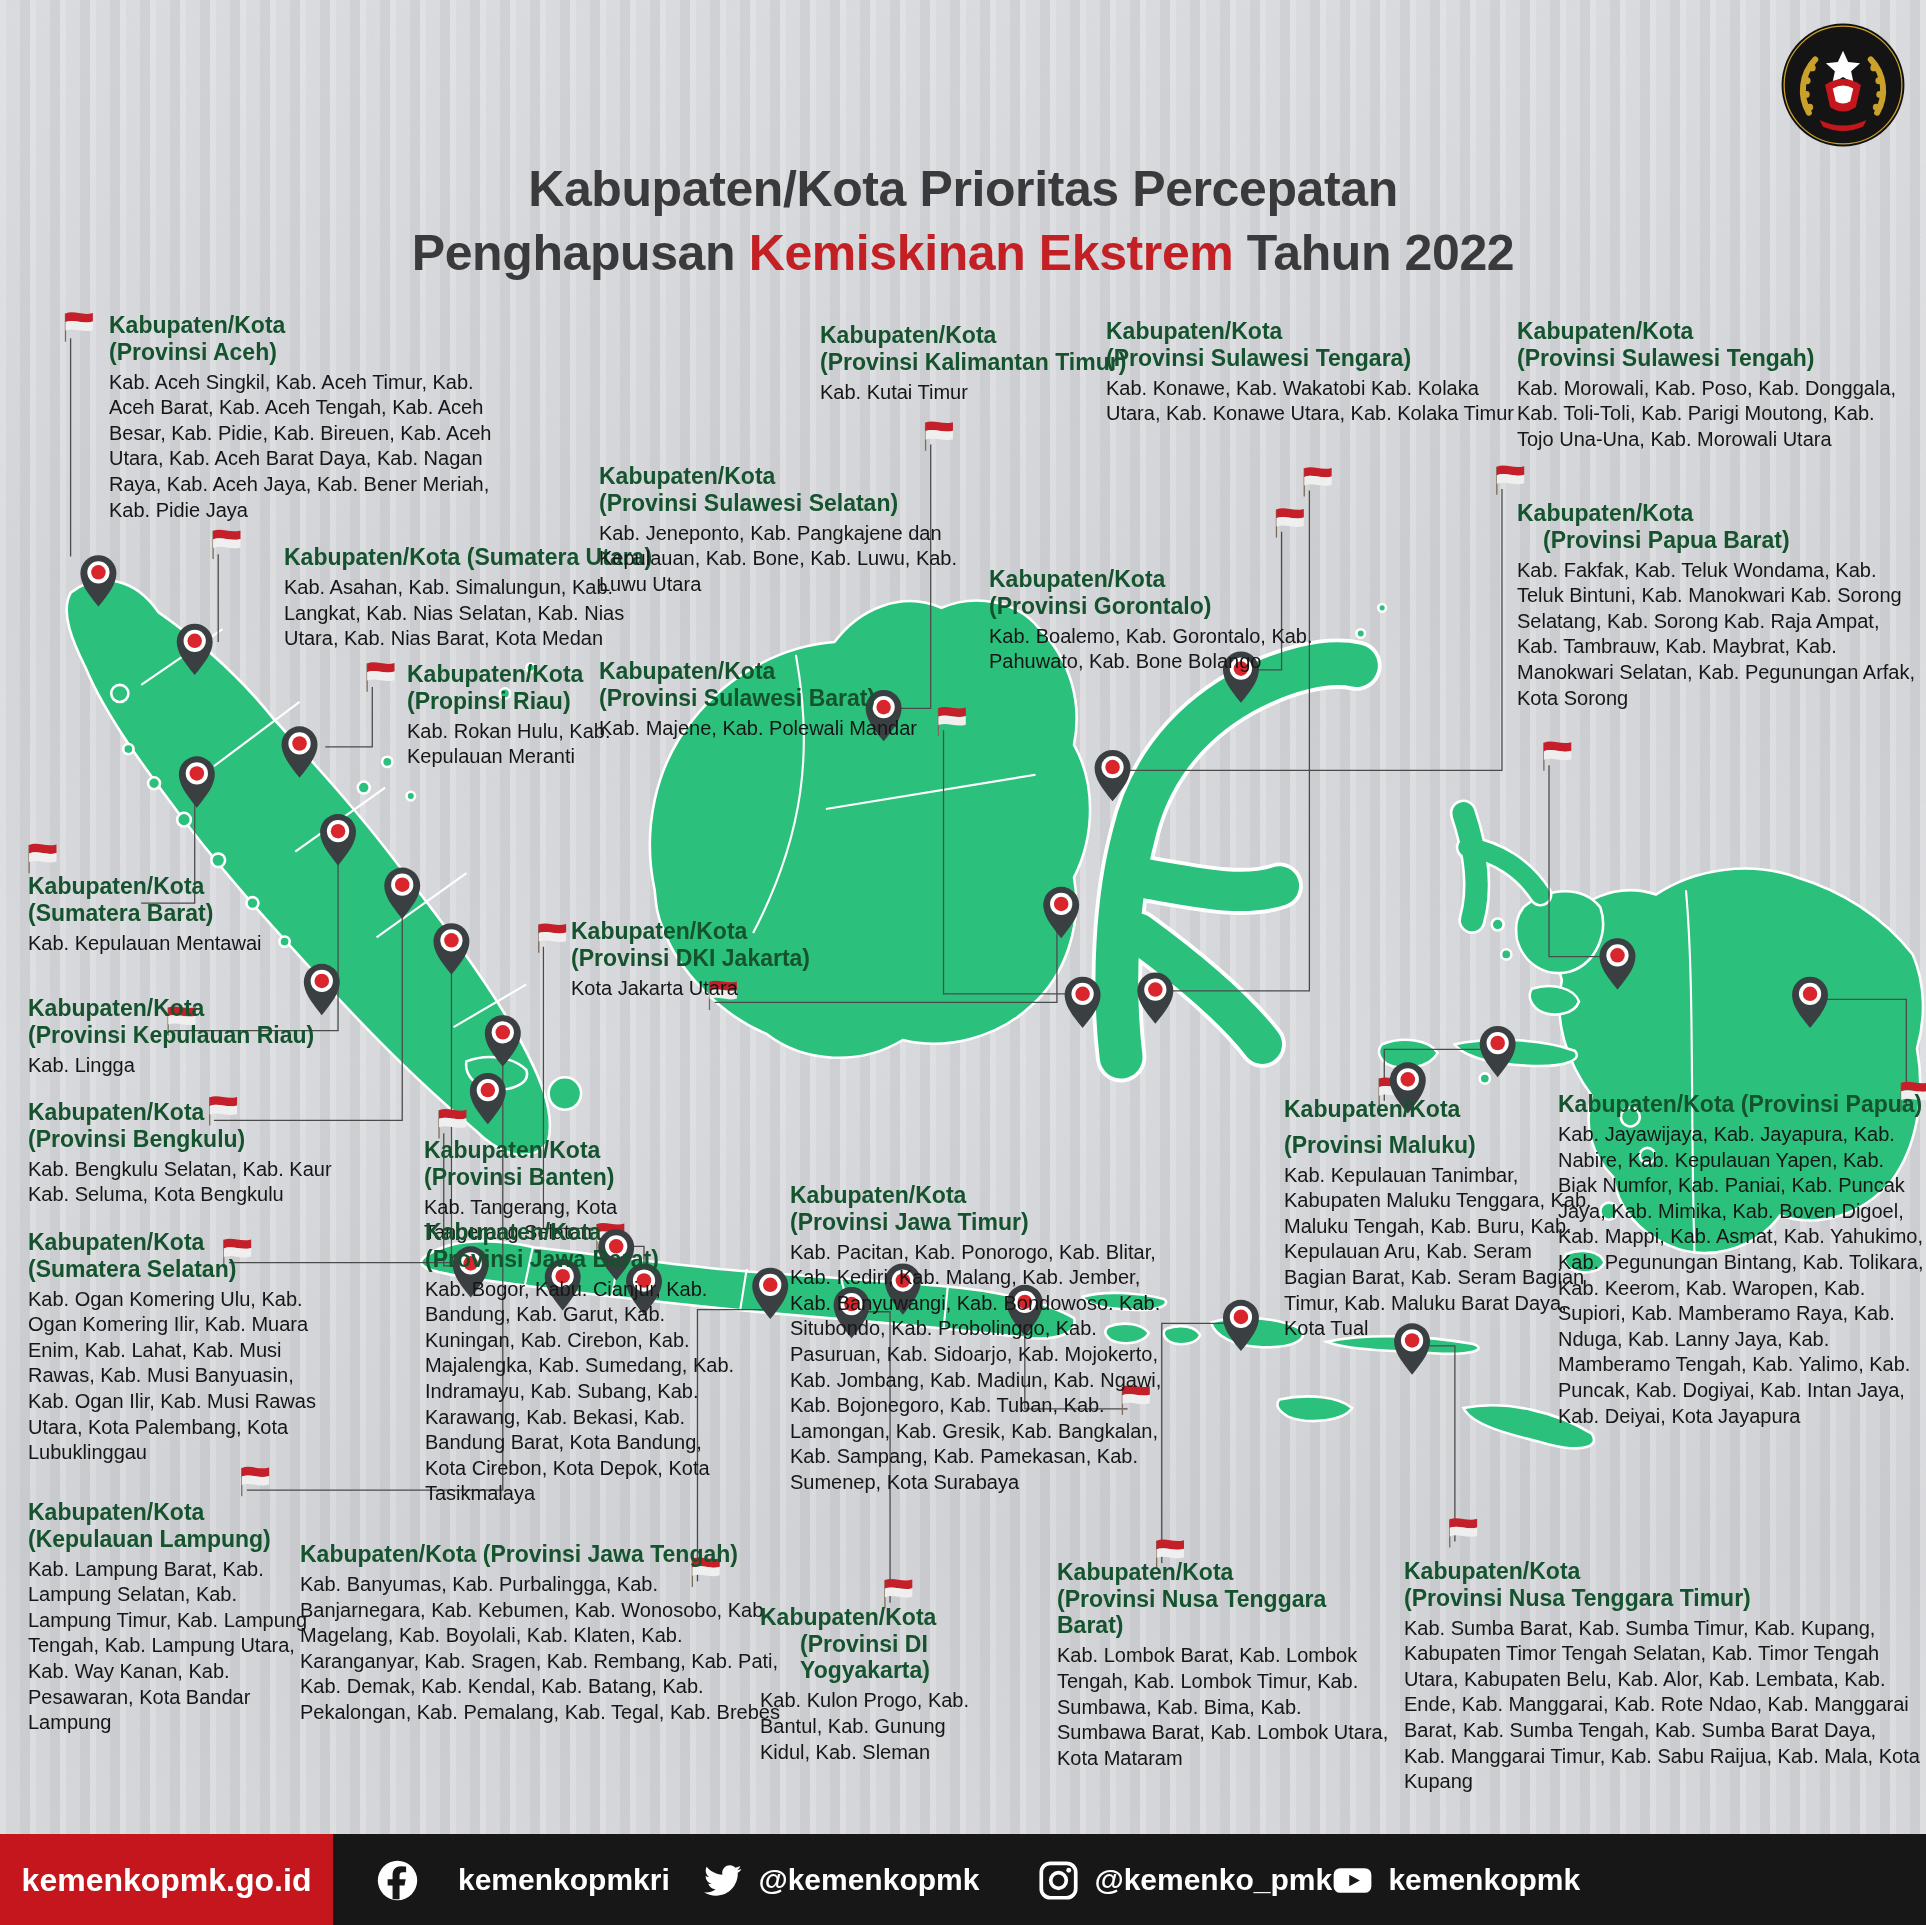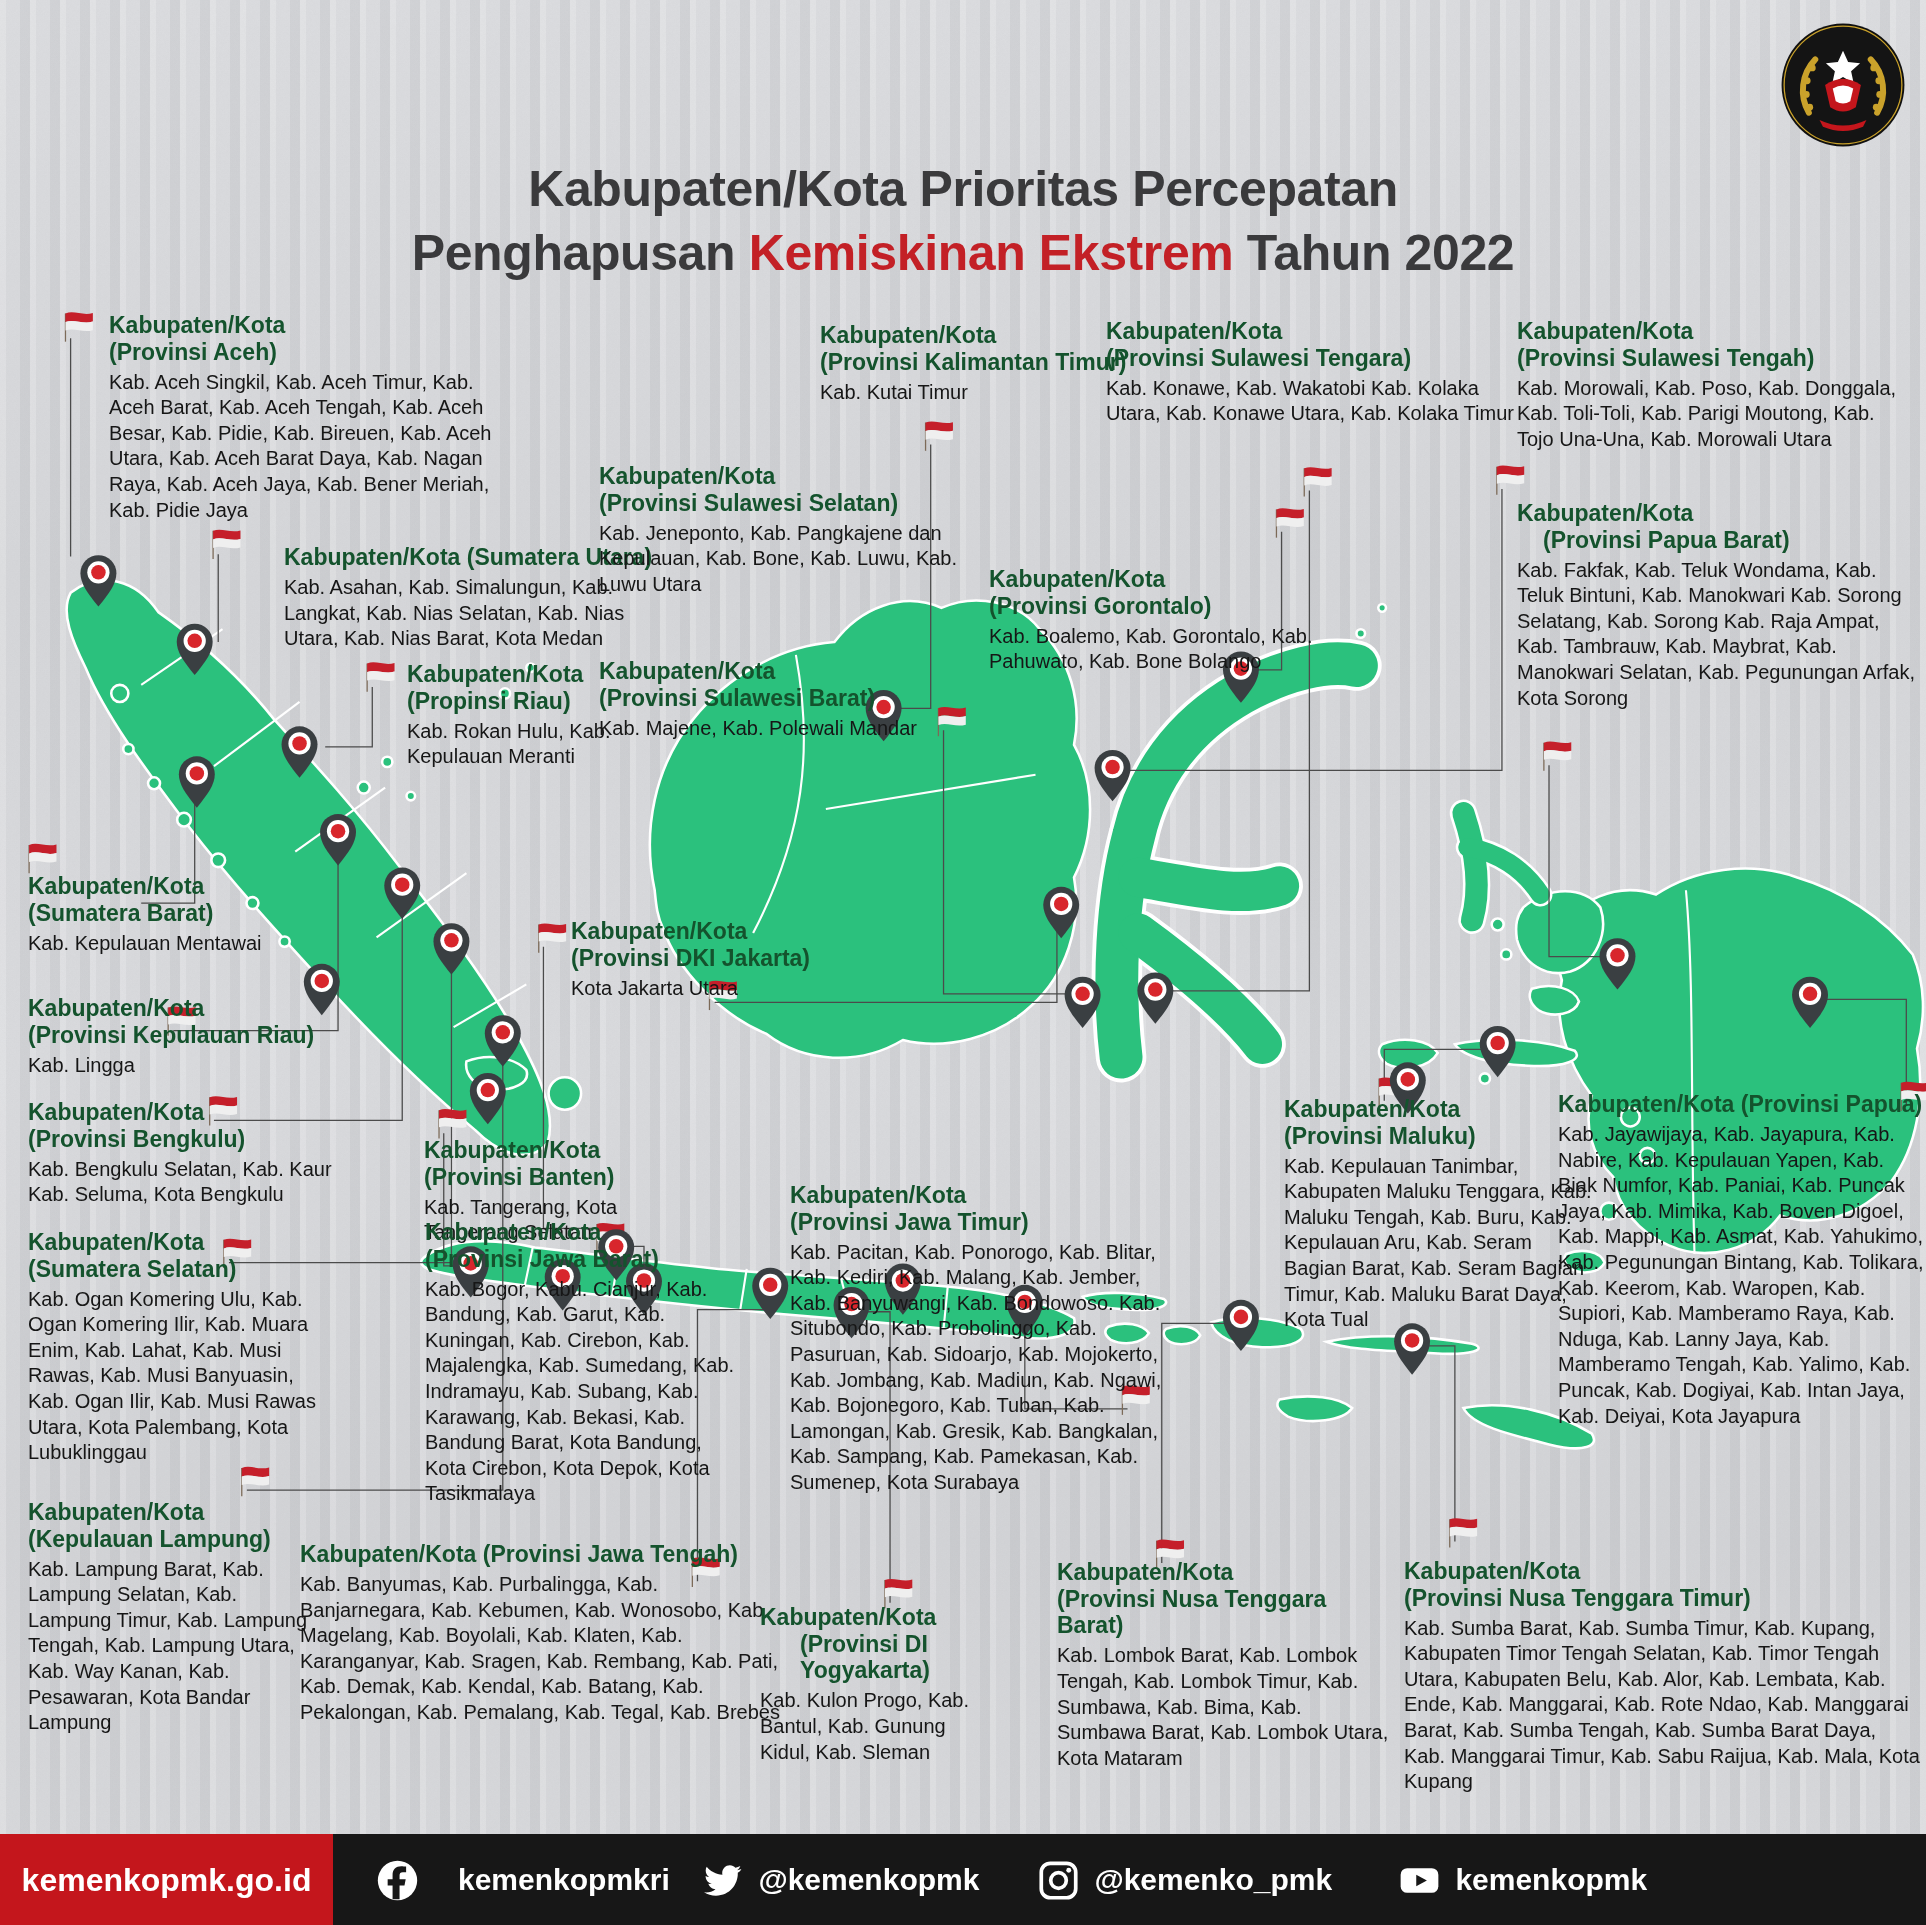--- a/index.html
+++ b/index.html
@@ -405,7 +405,7 @@
     <div class="block" style="left: 1284px; top: 1096px; width: 308px;">
       <div class="blk-head">
         <span style="display: block;">Kabupaten/Kota</span>
-        <span style="display: block;">(Provinsi Maluku)</span>
+        <span style="display: block; margin-top: 9px;">(Provinsi Maluku)</span>
       </div>
       <div class="blk-list">Kab. Kepulauan Tanimbar, Kabupaten Maluku Tenggara, Kab. Maluku Tengah, Kab. Buru, Kab. Kepulauan Aru, Kab. Seram Bagian Barat, Kab. Seram Bagian Timur, Kab. Maluku Barat Daya, Kota Tual</div>
     </div>

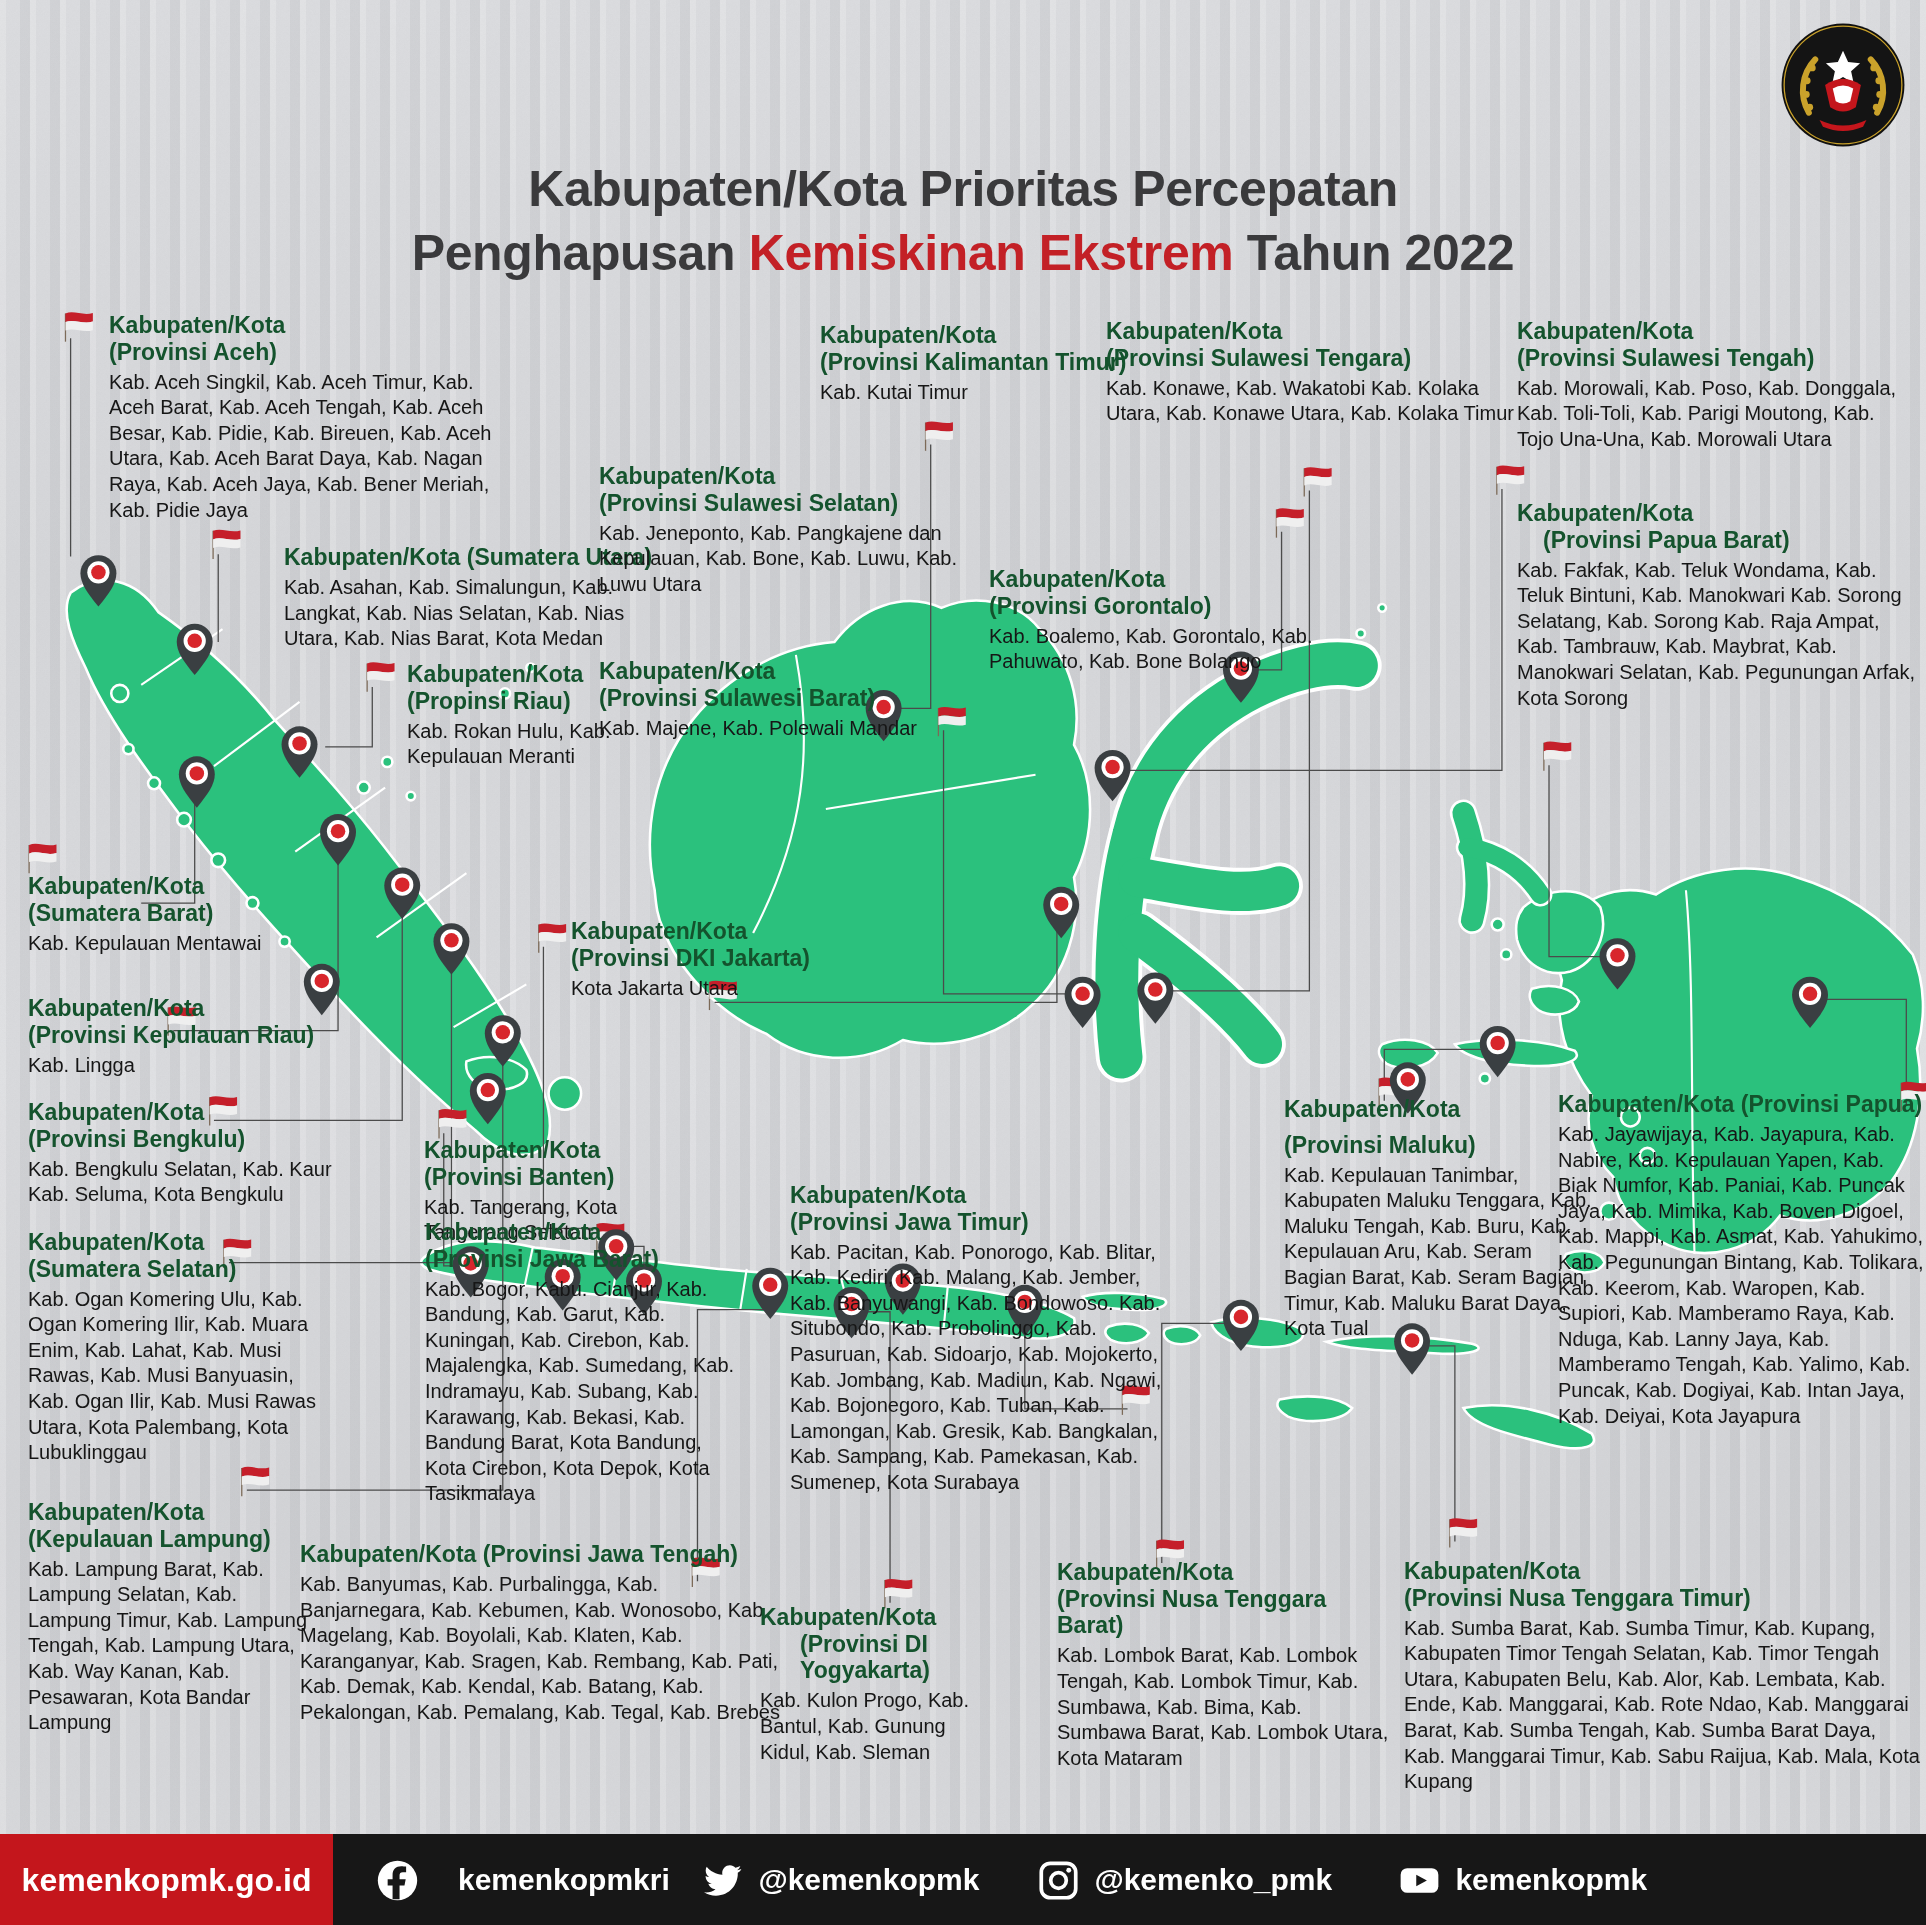--- a/index.html
+++ b/index.html
@@ -447,7 +447,7 @@
     </svg>
     <span>@kemenko_pmk</span>
   </div>
-  <div class="f-item" style="left:1399px;">
+  <div class="f-item" style="left:1332px;">
     <svg class="f-ic" viewBox="0 0 100 100">
       <rect x="4" y="20" width="92" height="60" rx="16" fill="#ffffff"></rect>
       <path d="M42,36 L68,50 L42,64 Z" fill="#171717"></path>

